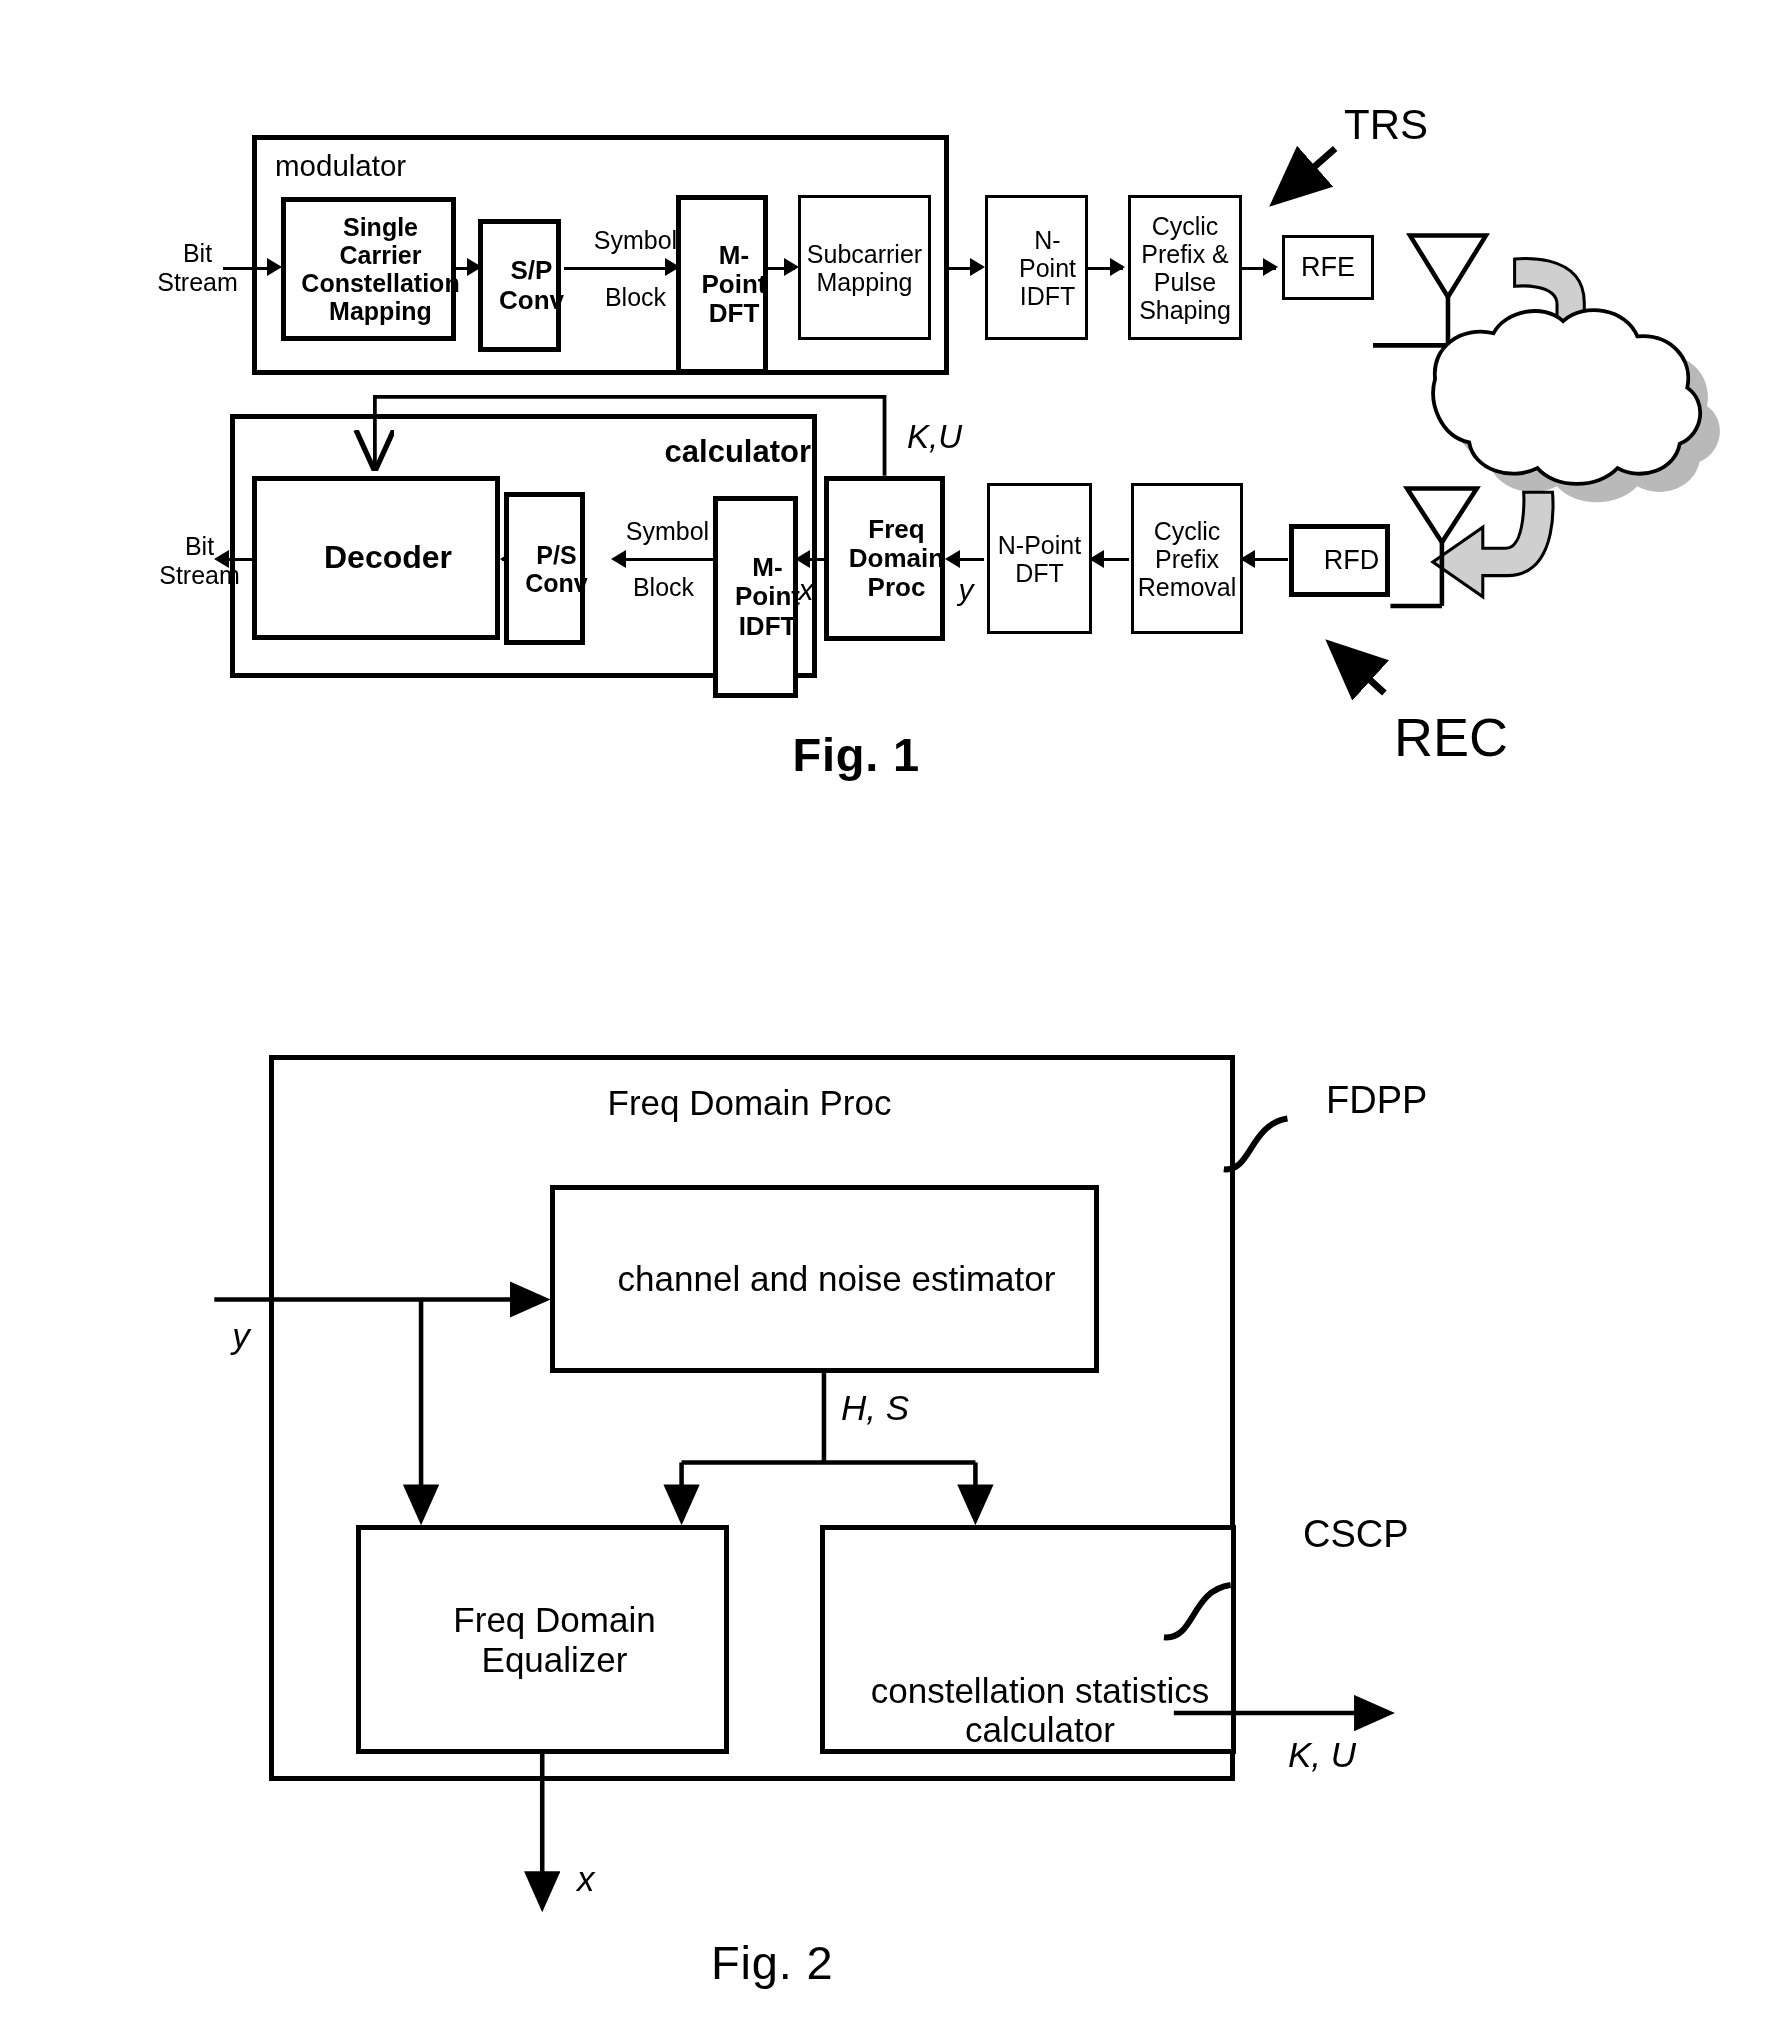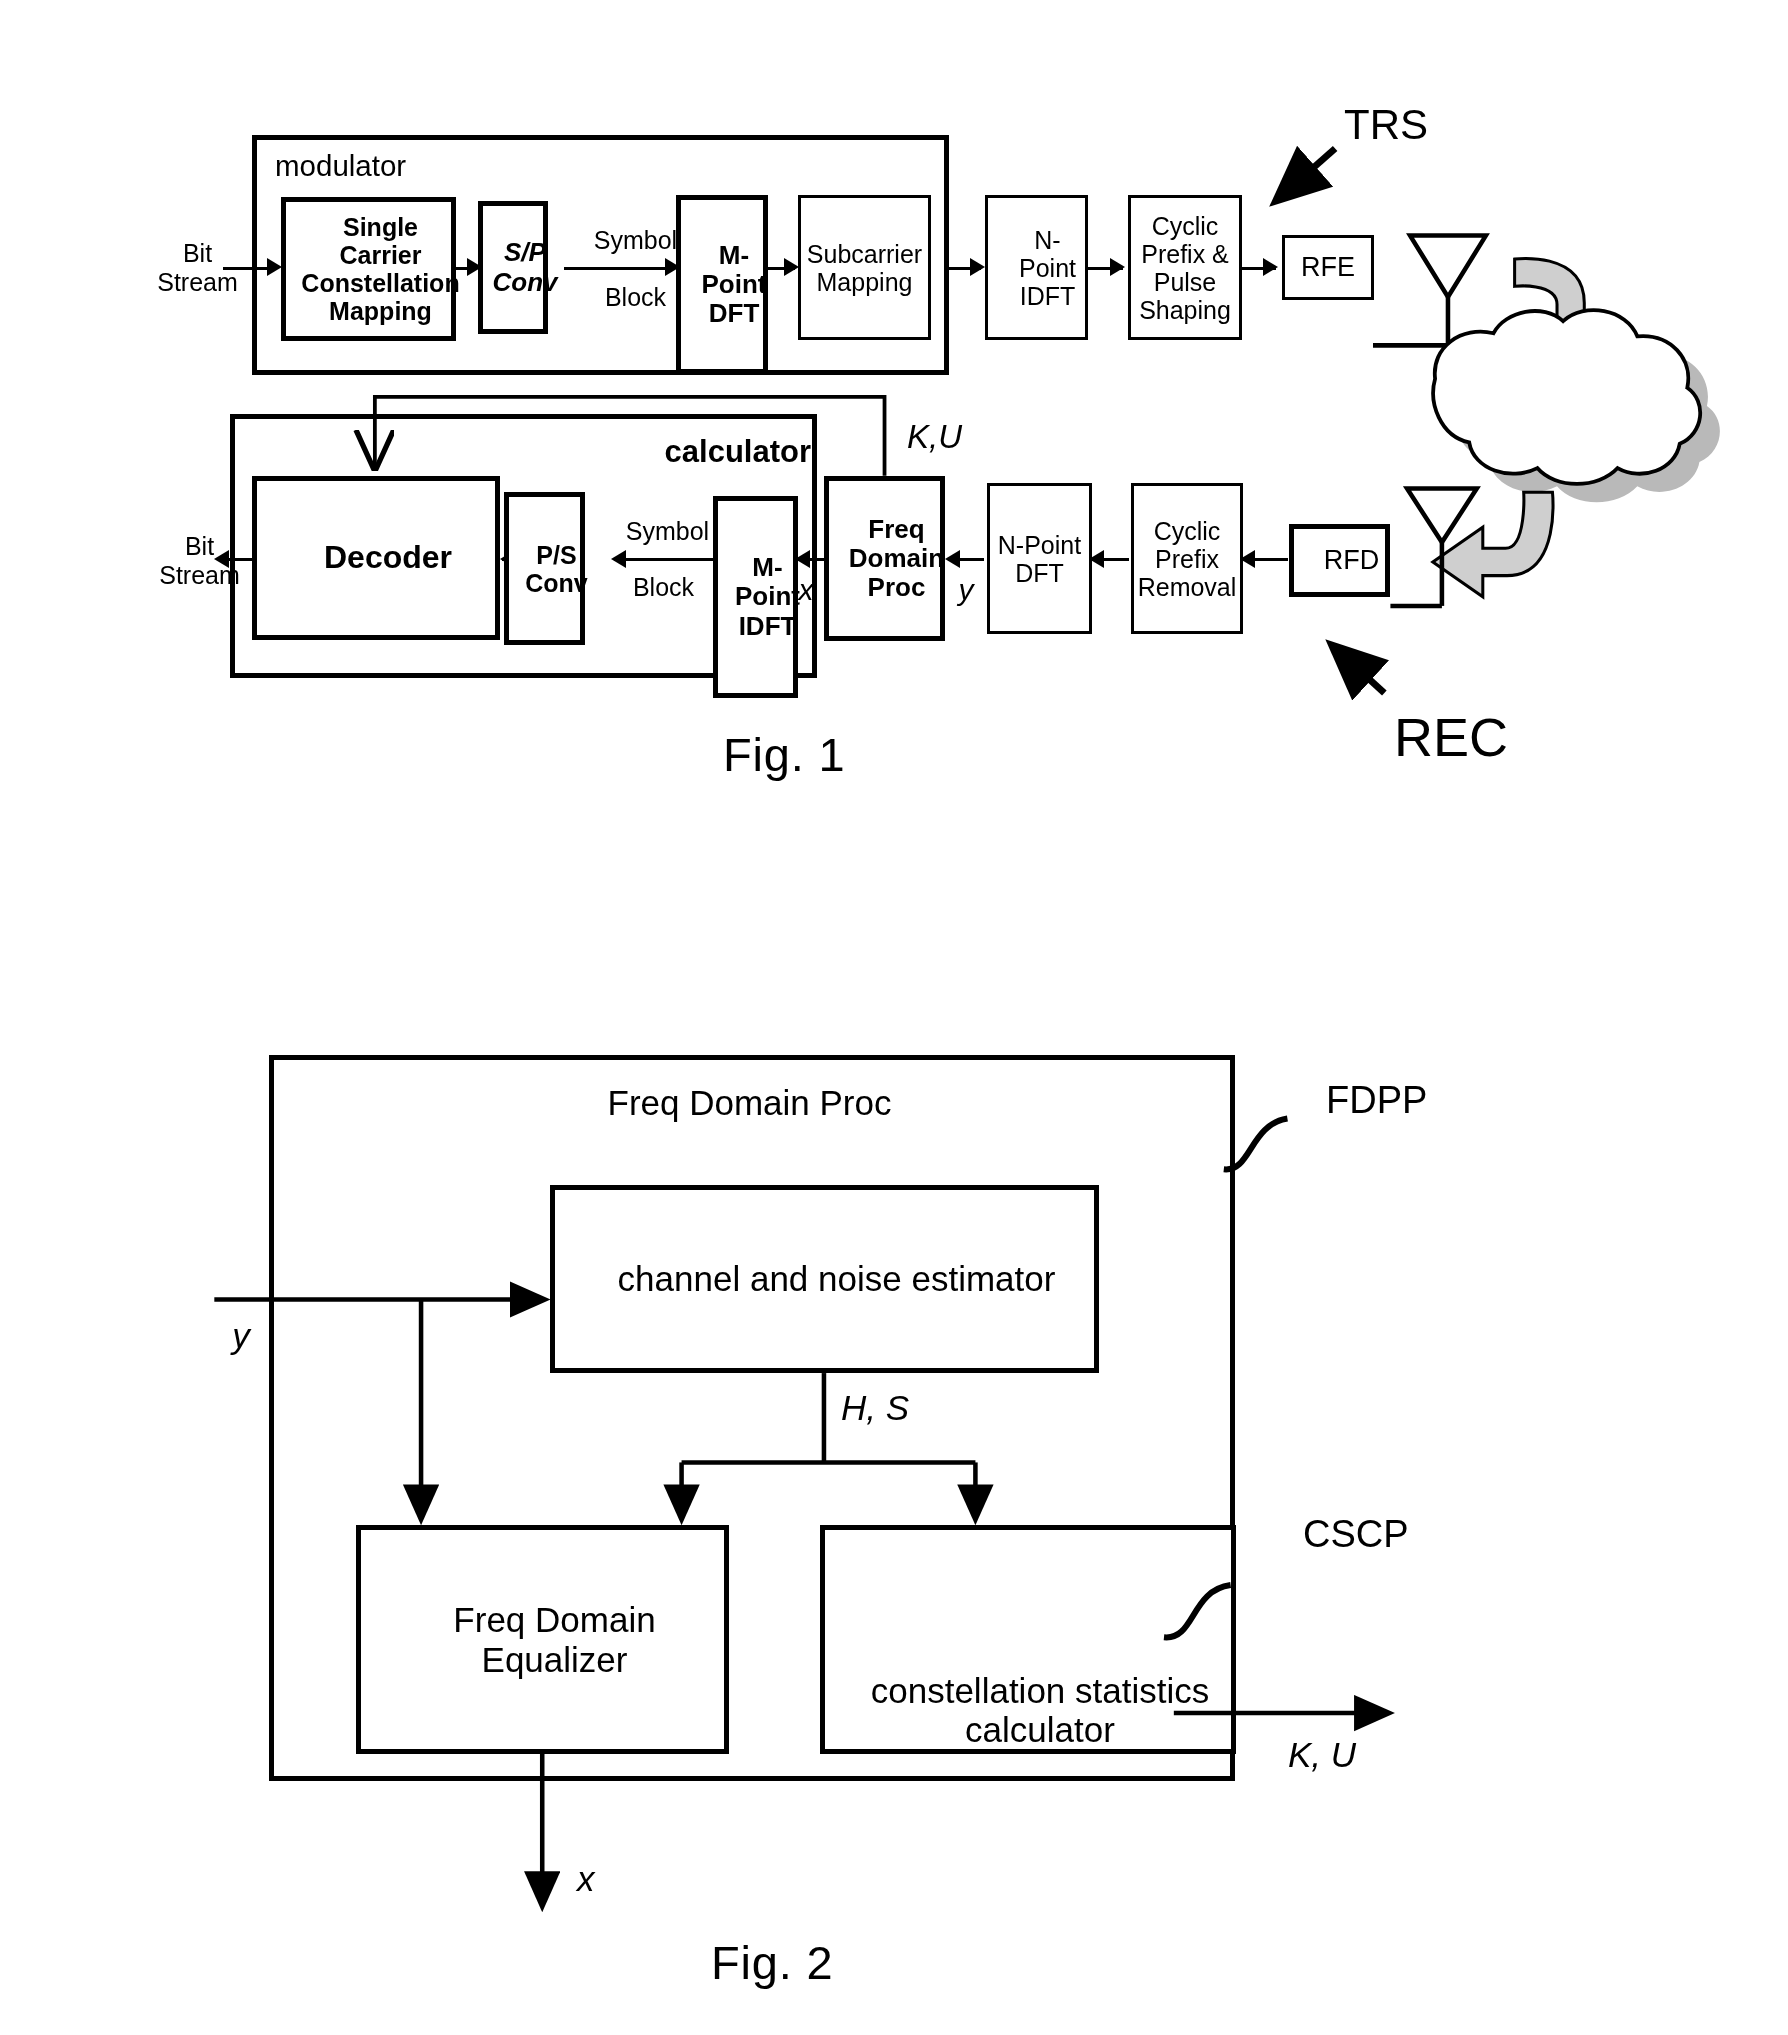--- a/index.html
+++ b/index.html
@@ -119,7 +119,7 @@
     <div class="hline-thin" style="left:456px; top:267px; width:21px;"></div>
     <div class="arrow-r" style="left:467px; top:258px;"></div>
 
-    <div class="box-bold" style="left:478px; top:201px; width:70px; height:133px; font-size:26px;font-style:italic;">
+    <div class="box-bold" style="left:478px; top:219px; width:83px; height:133px; font-size:26px;">
       <span>S/P
 Conv</span>
     </div>

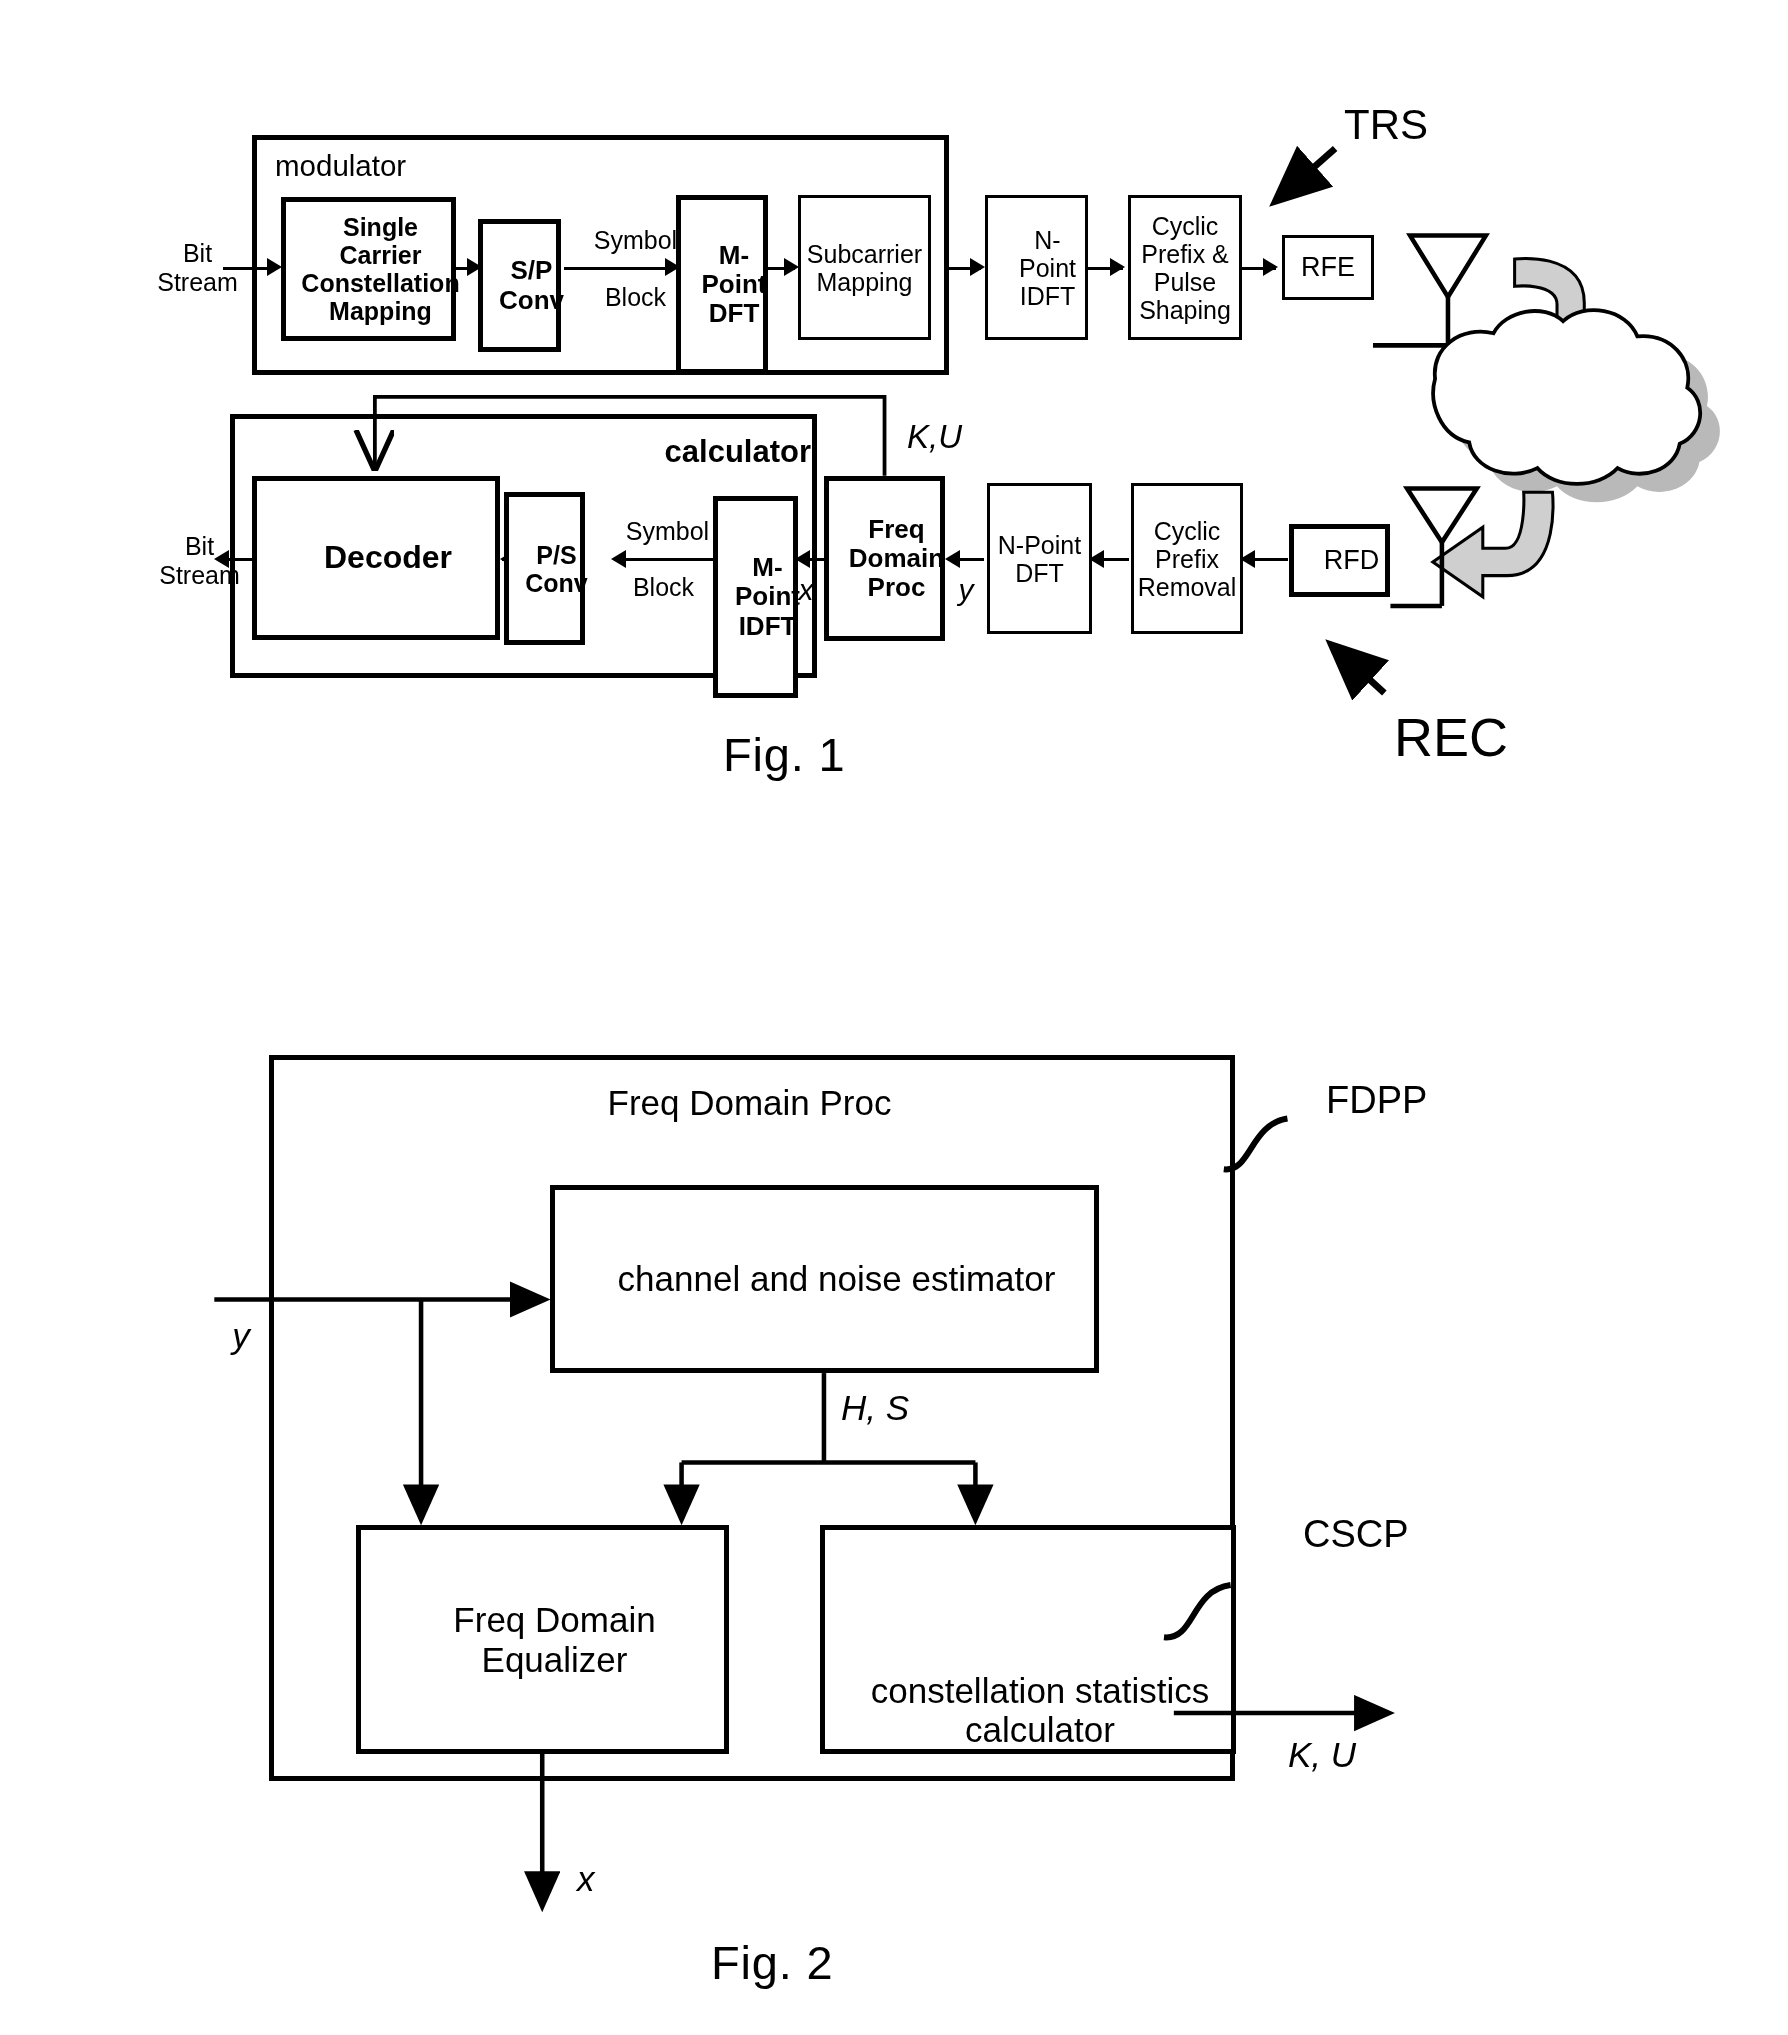--- a/index.html
+++ b/index.html
@@ -245,7 +245,7 @@
 
     <div class="txt" style="left:1458px; top:348px; width:167px; font-size:25px;">Channel</div>
 
-    <div class="figcap" style="left:723px; top:727px; width:197px; text-align:left;">Fig. 1</div>
+    <div class="figcap" style="left:723px; top:727px; width:197px; text-align:right;font-weight:bold;">Fig. 1</div>
   </div>
 
   <div>

